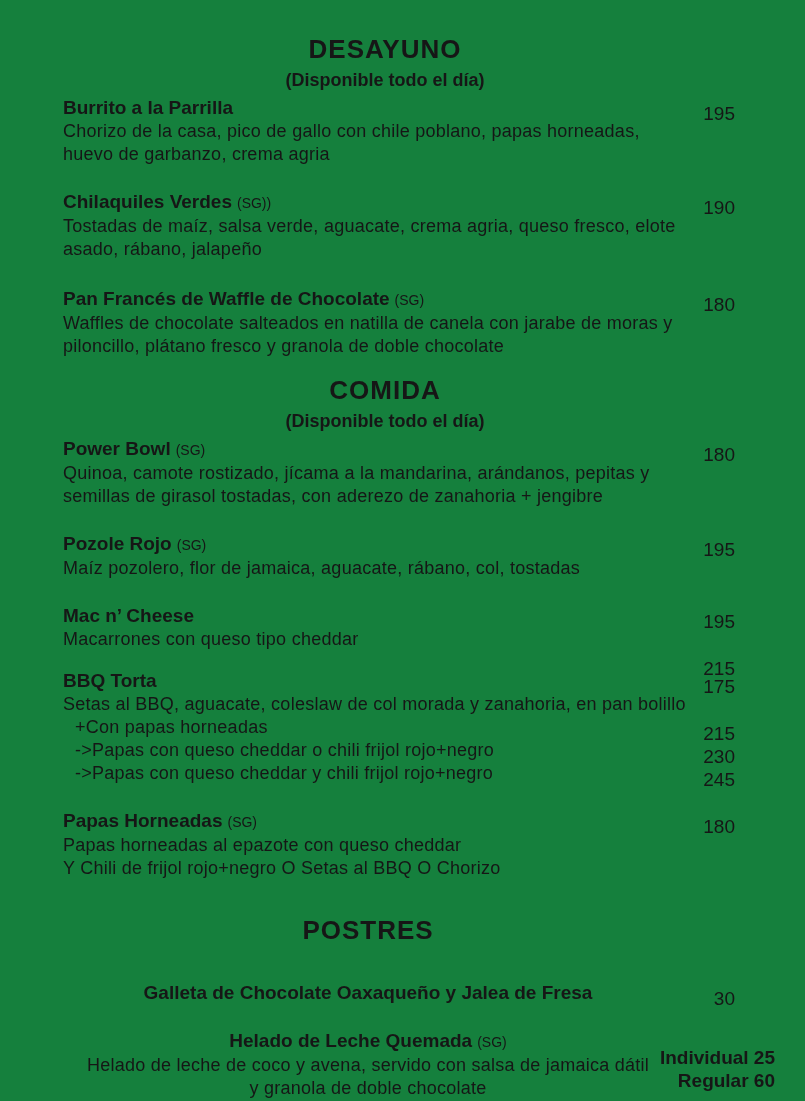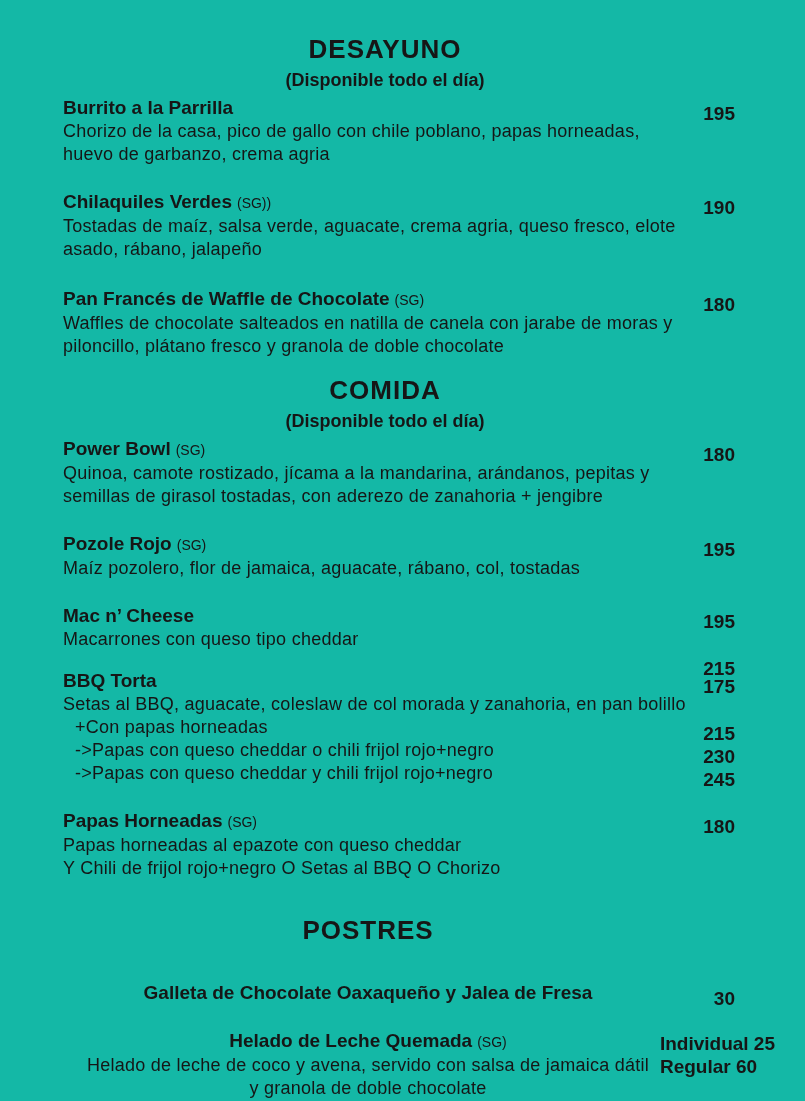--- a/index.html
+++ b/index.html
@@ -14,7 +14,7 @@
     position: relative;
     width: 805px;
     height: 1101px;
-    background: #14b8a6;
+    background: #15803d;
     overflow: hidden;
   }
   .menu {

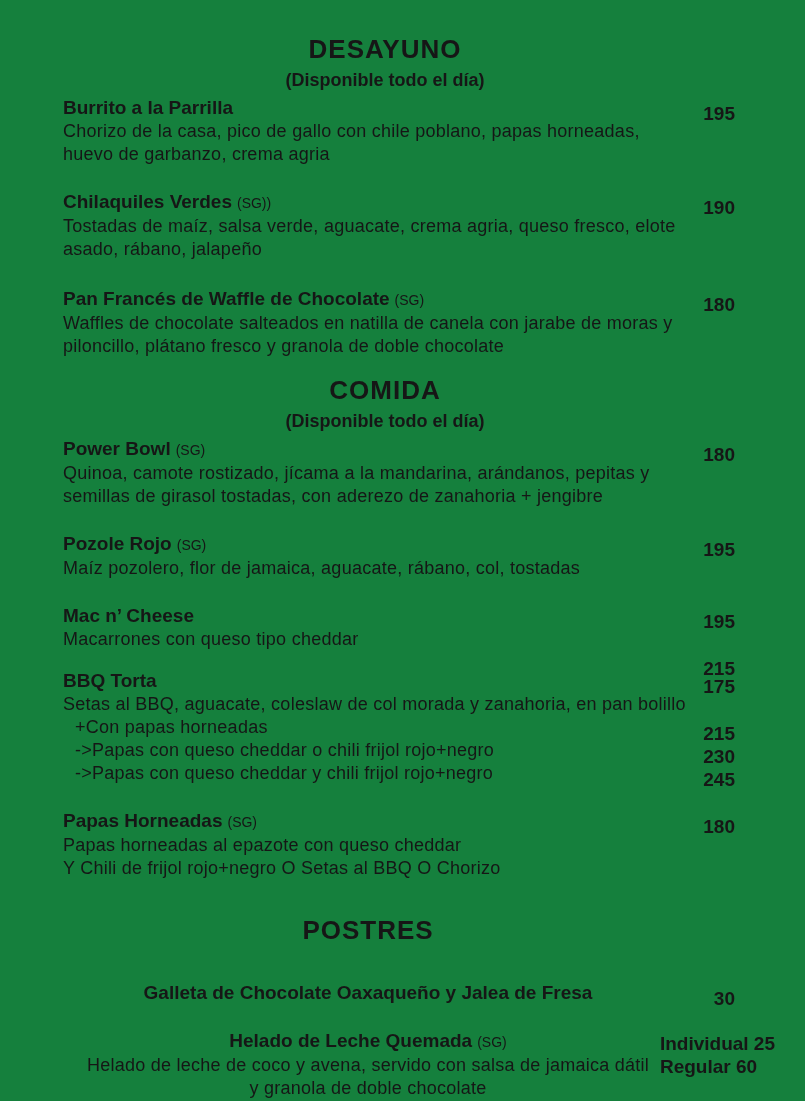--- a/index.html
+++ b/index.html
@@ -61,7 +61,7 @@
     position: absolute;
     right: 0;
     top: 6px;
-    font-weight: 700;
+    font-weight: 400;
     font-size: 19px;
     line-height: 23px;
   }

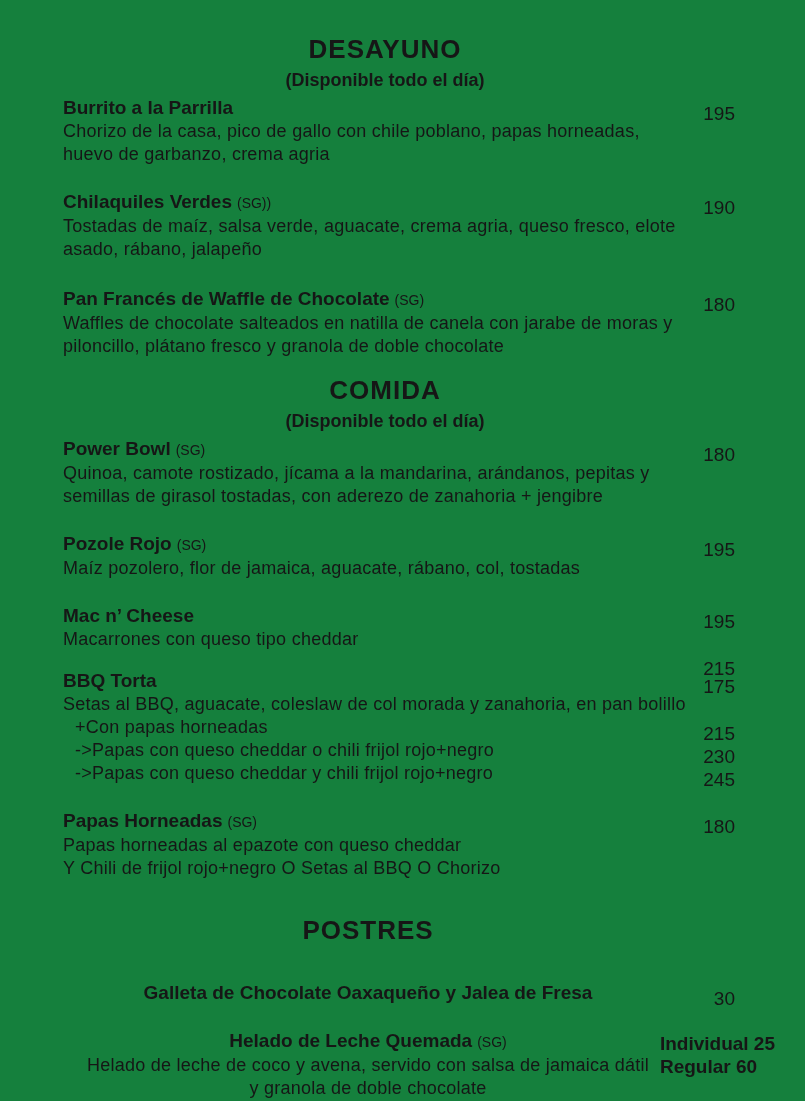--- a/index.html
+++ b/index.html
@@ -73,11 +73,11 @@
   .price-stack {
     position: absolute;
     right: -40px;
-    top: 3px;
+    top: 17px;
     font-weight: 700;
     font-size: 19px;
     line-height: 23px;
-    text-align: left;
+    text-align: right;
     white-space: nowrap;
   }
   .price-stack span { display: block; }

